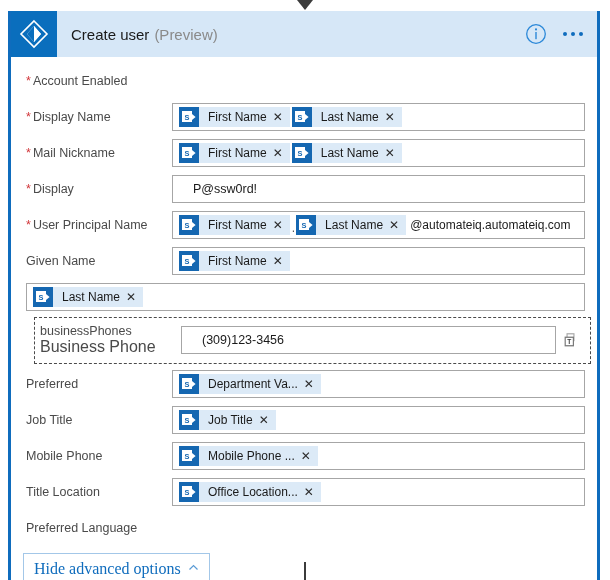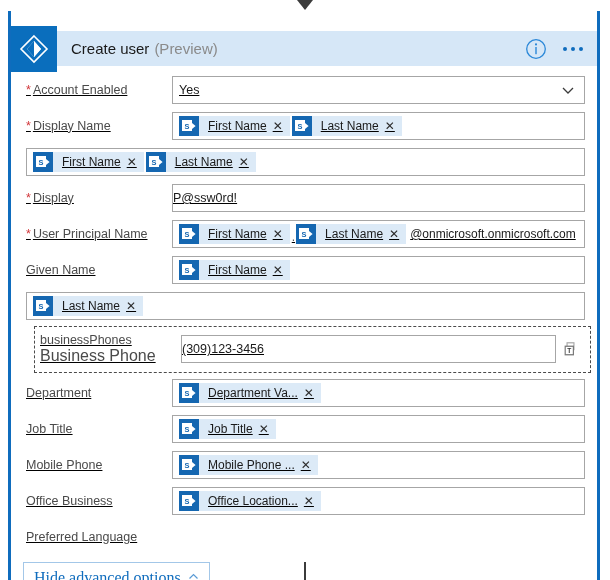--- a/index.html
+++ b/index.html
@@ -46,9 +46,8 @@
   .card-header {
     display: flex;
     align-items: center;
-    height: 35px;
+    height: 46px;
     background: #d6e7f7;
-    margin-top: 20px;
   }
   .app-icon {
     width: 46px;

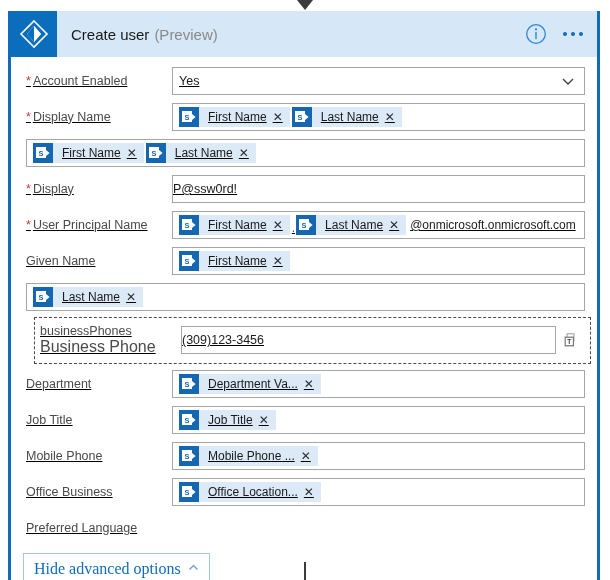--- a/index.html
+++ b/index.html
@@ -105,7 +105,6 @@
     height: 36px;
     padding: 0 12px 0 15px;
     box-sizing: border-box;
-    text-decoration: underline;
   }
   .row .label {
     flex: 0 0 146px;

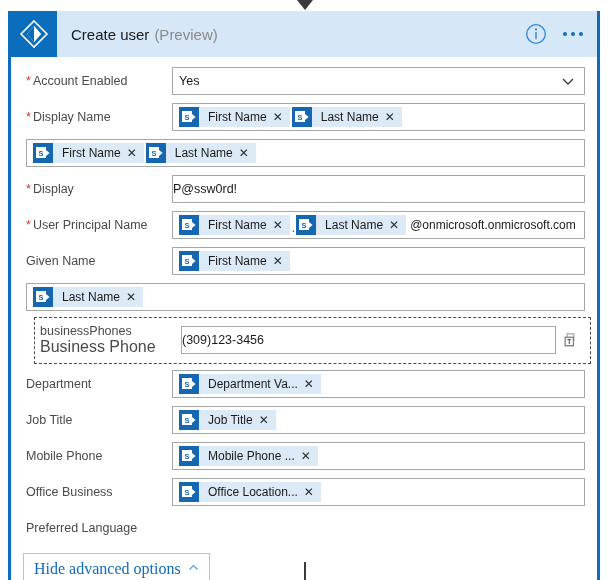--- a/index.html
+++ b/index.html
@@ -286,14 +286,6 @@
       <div class="label">
         <span class="req">*</span><span>Account Enabled</span>
       </div>
-      <div class="field dropdown">
-        <span class="plain-text">Yes</span>
-        <span class="chev">
-          <svg width="16" height="16" viewBox="0 0 16 16">
-              <path d="M3 6 L8 11 L13 6" fill="none" stroke="#3b3b3b" stroke-width="1.3"></path>
-            </svg>
-        </span>
-      </div>
     </div>
 
     <div class="row">

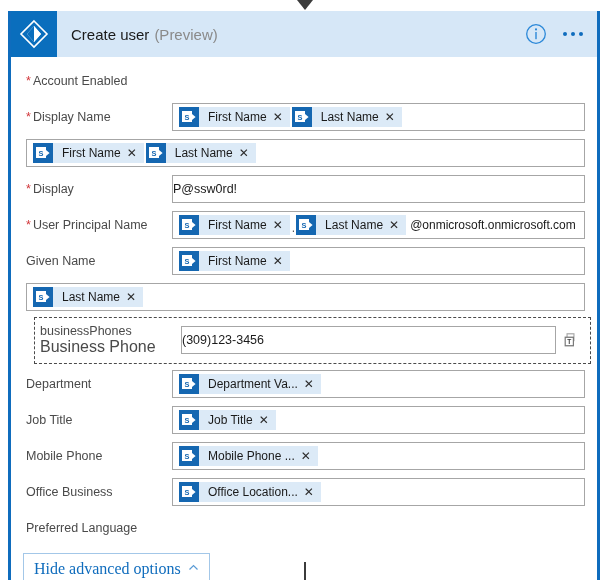--- a/index.html
+++ b/index.html
@@ -321,6 +321,9 @@
     </div>
 
     <div class="row">
+      <div class="label">
+        <span class="req">*</span><span>Mail Nickname</span>
+      </div>
       <div class="field">
         <div class="chips">
           <span class="chip">

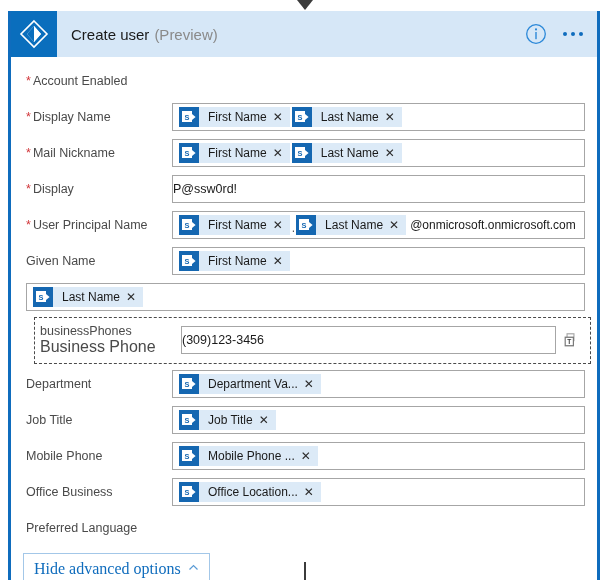--- a/index.html
+++ b/index.html
@@ -137,7 +137,7 @@
     color: #1a1a1a;
     overflow: hidden;
   }
-  .field.text { padding-left: 0; }
+  .field.text { padding-left: 20px; }
   .field .plain-text { white-space: nowrap; }
 
   

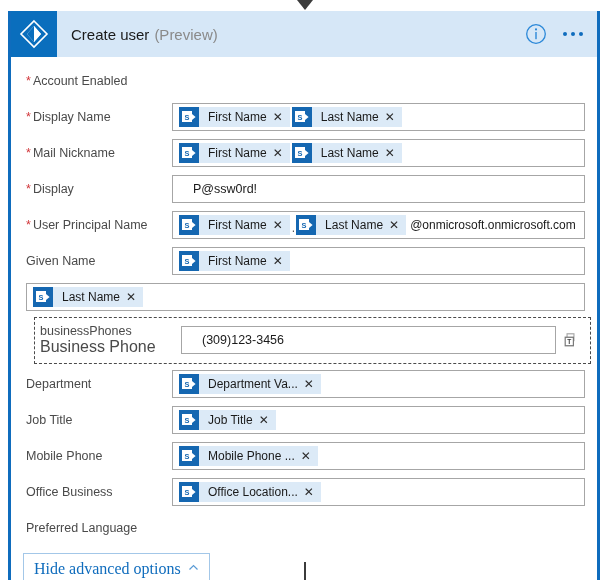--- a/index.html
+++ b/index.html
@@ -390,7 +390,7 @@
             <span class="chip-label">Last Name</span>
             <span class="chip-x">✕</span>
           </span>
-          <span class="suffix-text">@onmicrosoft.onmicrosoft.com</span>
+          <span class="suffix-text">@automateiq.automateiq.com</span>
         </div>
       </div>
     </div>

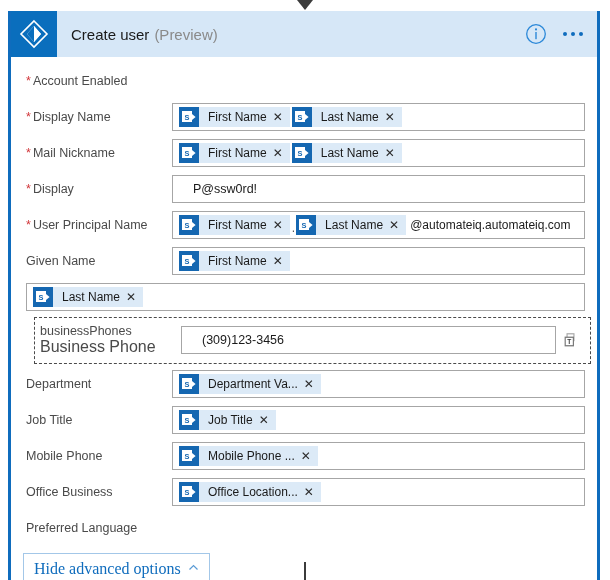--- a/index.html
+++ b/index.html
@@ -454,7 +454,7 @@
     </div>
 
     <div class="row">
-      <div class="label">Department</div>
+      <div class="label">Preferred</div>
       <div class="field">
         <div class="chips">
           <span class="chip">

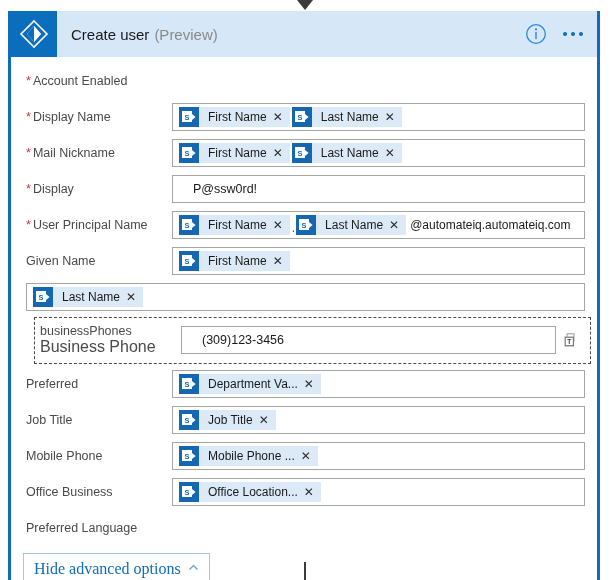--- a/index.html
+++ b/index.html
@@ -511,7 +511,7 @@
     </div>
 
     <div class="row">
-      <div class="label">Office Business</div>
+      <div class="label">Title Location</div>
       <div class="field">
         <div class="chips">
           <span class="chip">

